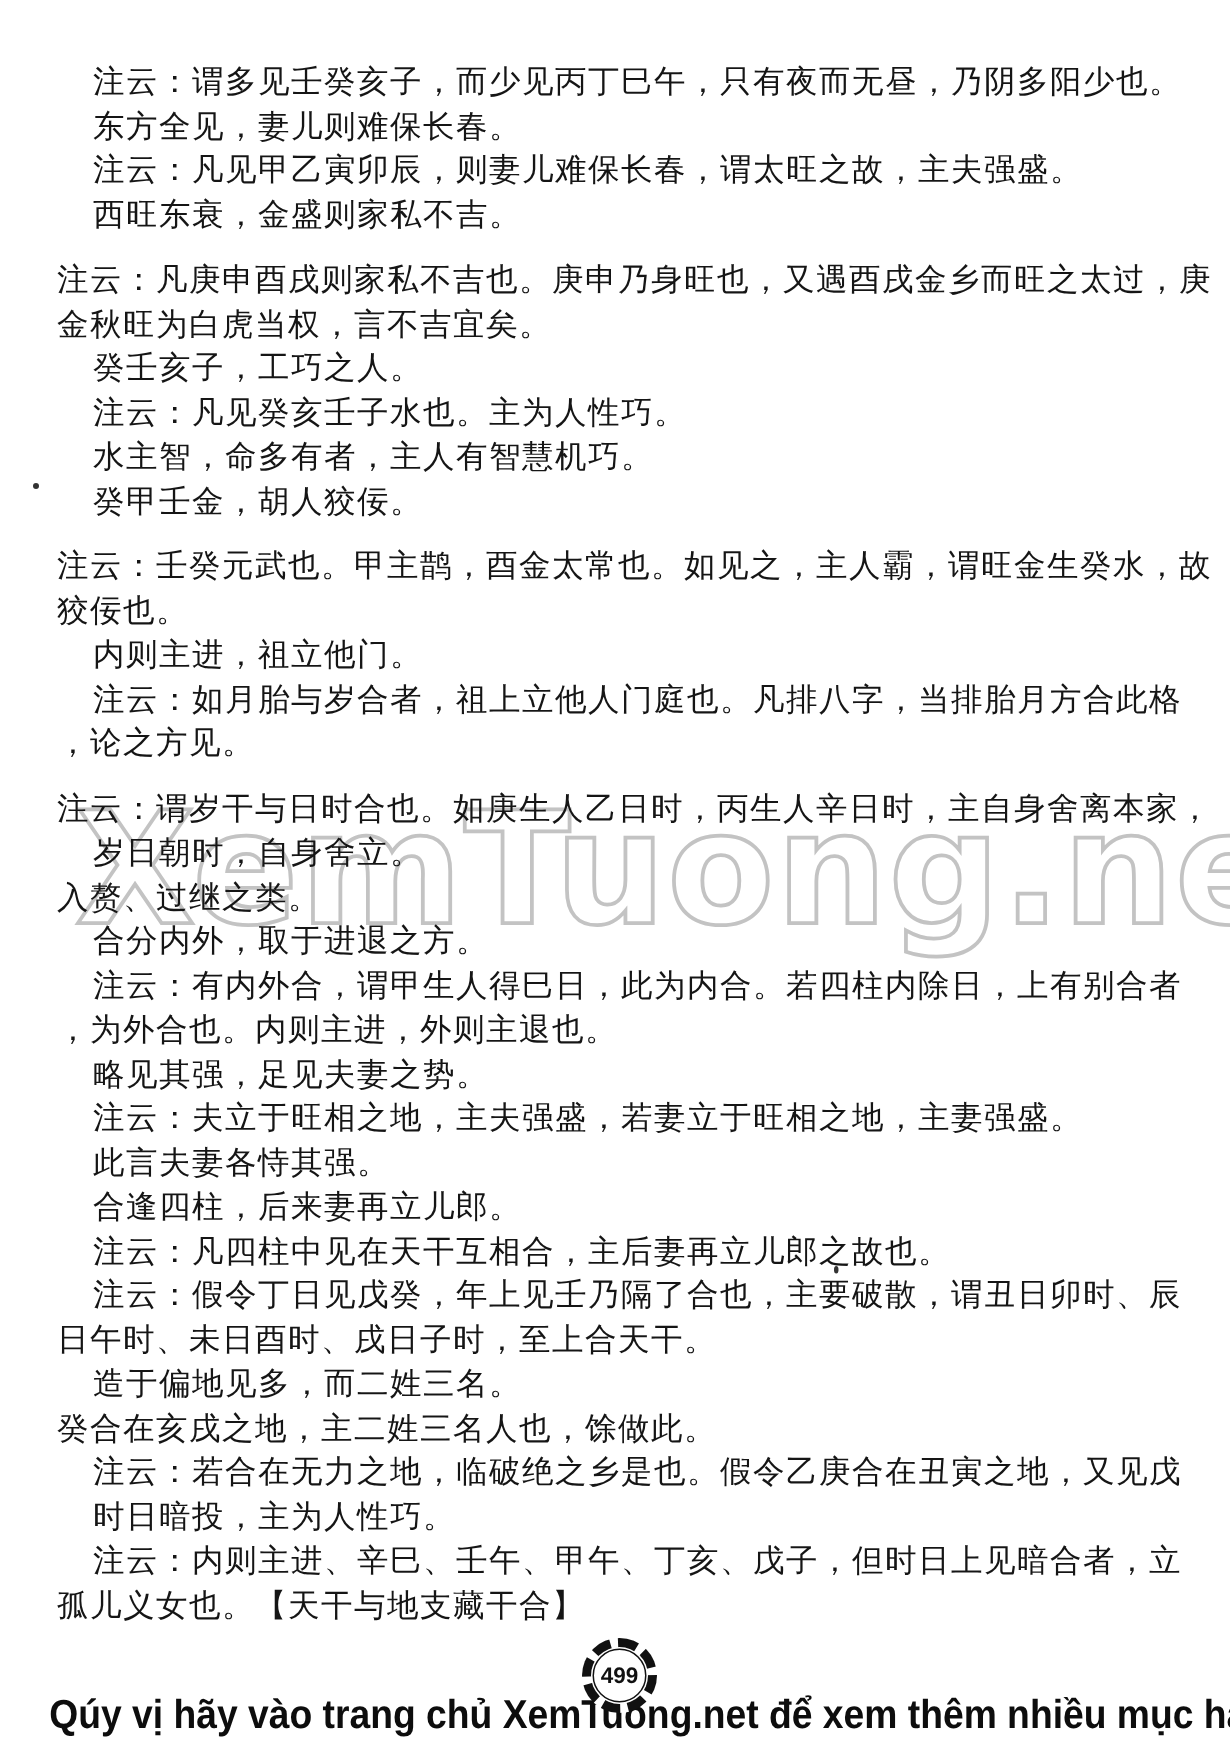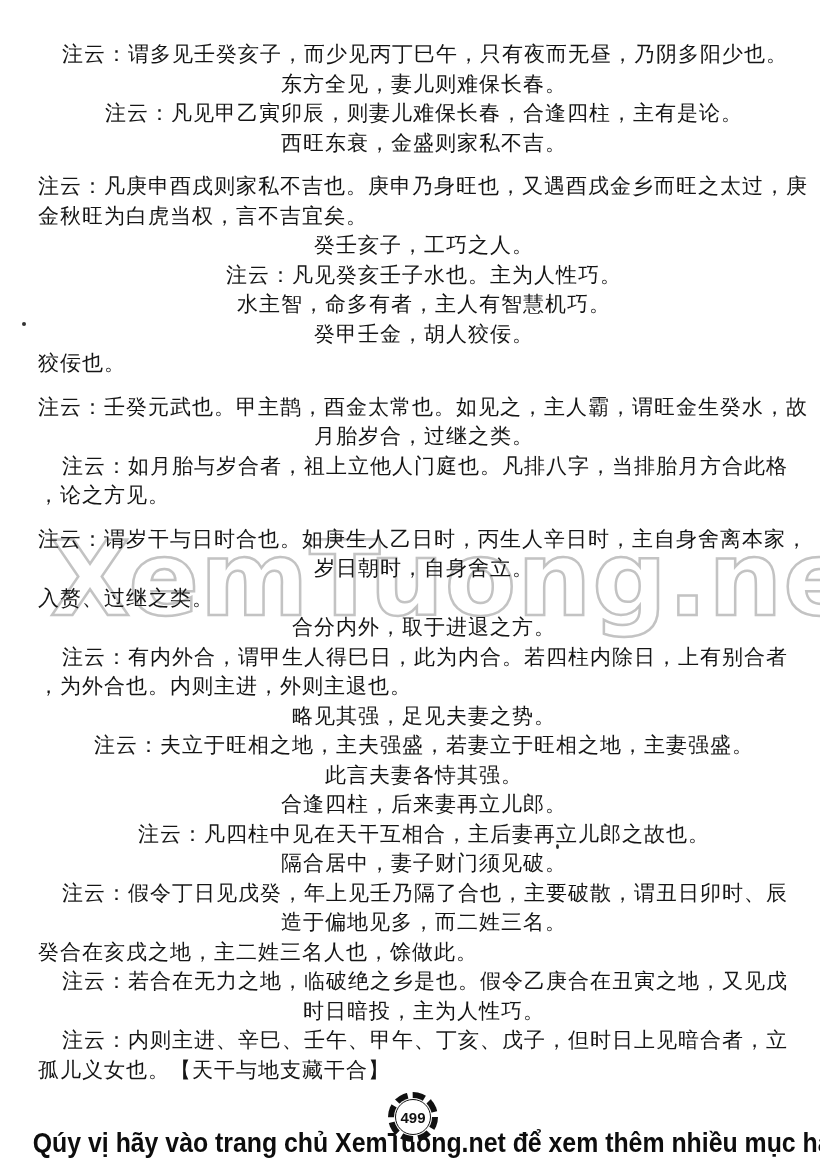--- a/index.html
+++ b/index.html
@@ -31,7 +31,7 @@
     white-space:nowrap;
     font-weight:500;
   }
-  .line.indent{padding-left:24px;text-align:center;}
+  .line.indent{padding-left:24px;}
   .line.gap{margin-top:14px;text-align:right;}
 
   

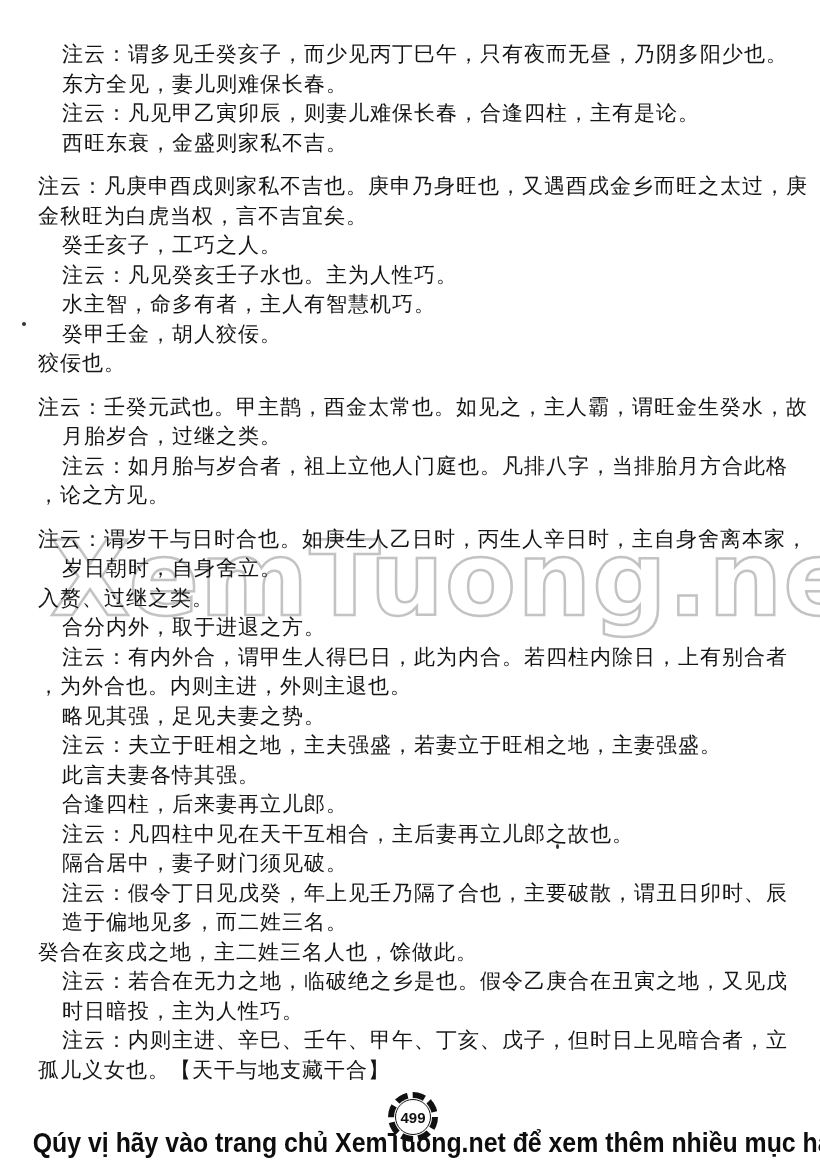--- a/index.html
+++ b/index.html
@@ -76,7 +76,7 @@
   <div class="text-block">
     <div class="line indent">注云：谓多见壬癸亥子，而少见丙丁巳午，只有夜而无昼，乃阴多阳少也。</div>
     <div class="line indent">东方全见，妻儿则难保长春。</div>
-    <div class="line indent">注云：凡见甲乙寅卯辰，则妻儿难保长春，合逢四柱，主有是论。</div>
+    <div class="line indent">注云：凡见甲乙寅卯辰，则妻儿难保长春，谓太旺之故，主夫强盛。</div>
     <div class="line indent">西旺东衰，金盛则家私不吉。</div>
     <div class="line gap">注云：凡庚申酉戌则家私不吉也。庚申乃身旺也，又遇酉戌金乡而旺之太过，庚</div>
     <div class="line">金秋旺为白虎当权，言不吉宜矣。</div>

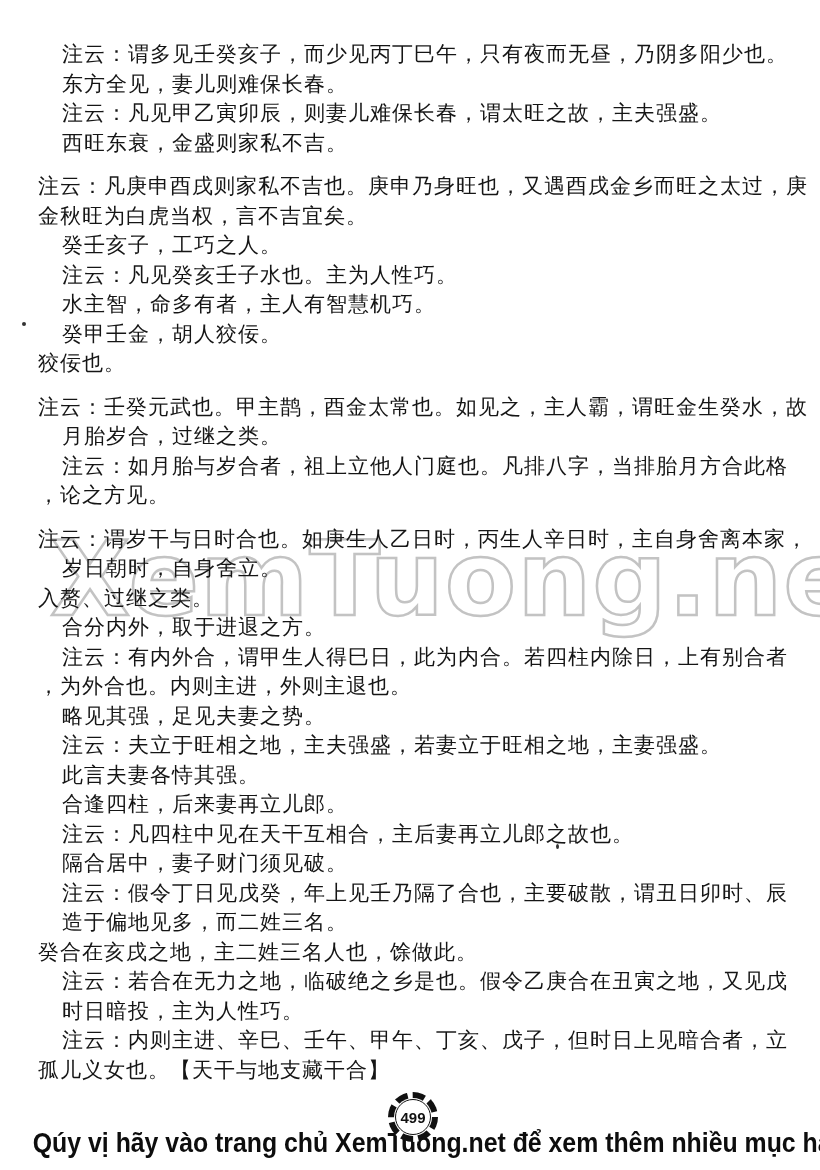--- a/index.html
+++ b/index.html
@@ -84,8 +84,8 @@
     <div class="line indent">注云：凡见癸亥壬子水也。主为人性巧。</div>
     <div class="line indent">水主智，命多有者，主人有智慧机巧。</div>
     <div class="line indent">癸甲壬金，胡人狡佞。</div>
+    <div class="line gap">注云：壬癸元武也。甲主鹊，酉金太常也。如见之，主人霸，谓旺金生癸水，故</div>
     <div class="line">狡佞也。</div>
-    <div class="line gap">注云：壬癸元武也。甲主鹊，酉金太常也。如见之，主人霸，谓旺金生癸水，故</div>
     <div class="line indent">月胎岁合，过继之类。</div>
     <div class="line indent">注云：如月胎与岁合者，祖上立他人门庭也。凡排八字，当排胎月方合此格</div>
     <div class="line">，论之方见。</div>

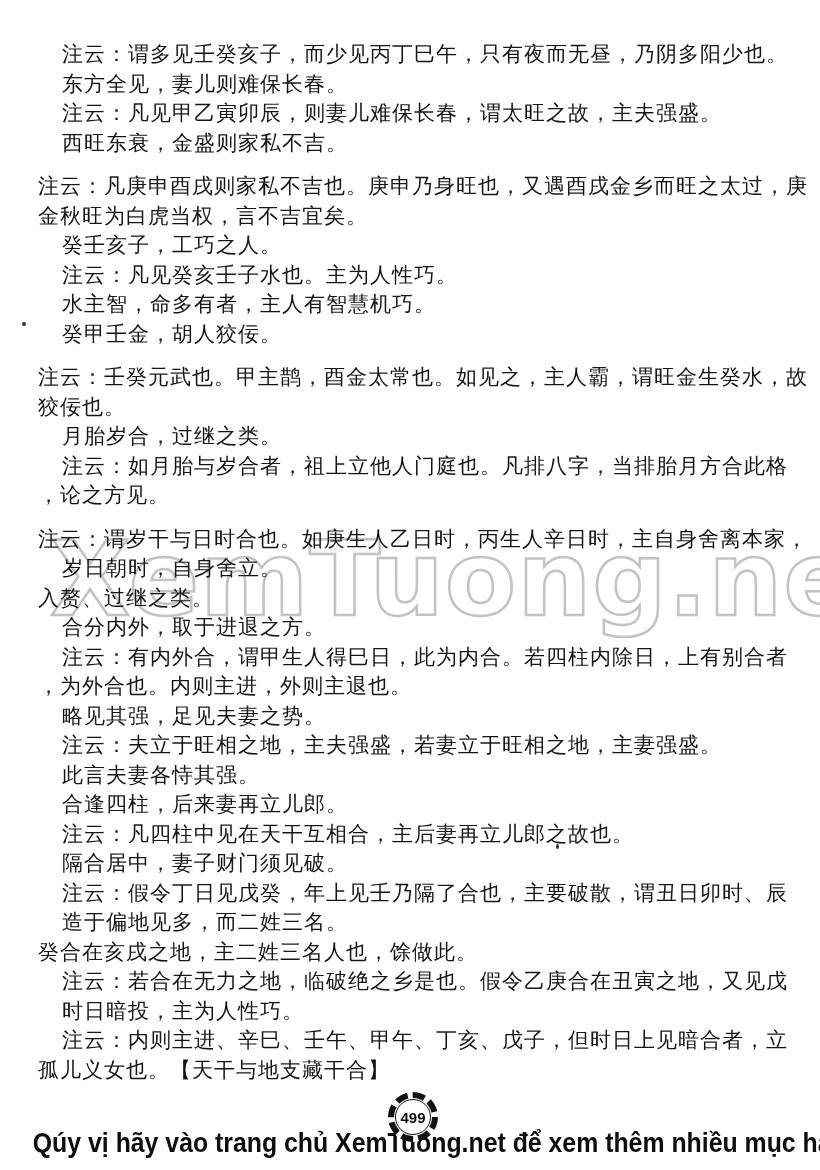--- a/index.html
+++ b/index.html
@@ -86,7 +86,7 @@
     <div class="line indent">癸甲壬金，胡人狡佞。</div>
     <div class="line gap">注云：壬癸元武也。甲主鹊，酉金太常也。如见之，主人霸，谓旺金生癸水，故</div>
     <div class="line">狡佞也。</div>
-    <div class="line indent">月胎岁合，过继之类。</div>
+    <div class="line indent">内则主进，祖立他门。</div>
     <div class="line indent">注云：如月胎与岁合者，祖上立他人门庭也。凡排八字，当排胎月方合此格</div>
     <div class="line">，论之方见。</div>
     <div class="line gap">注云：谓岁干与日时合也。如庚生人乙日时，丙生人辛日时，主自身舍离本家，</div>

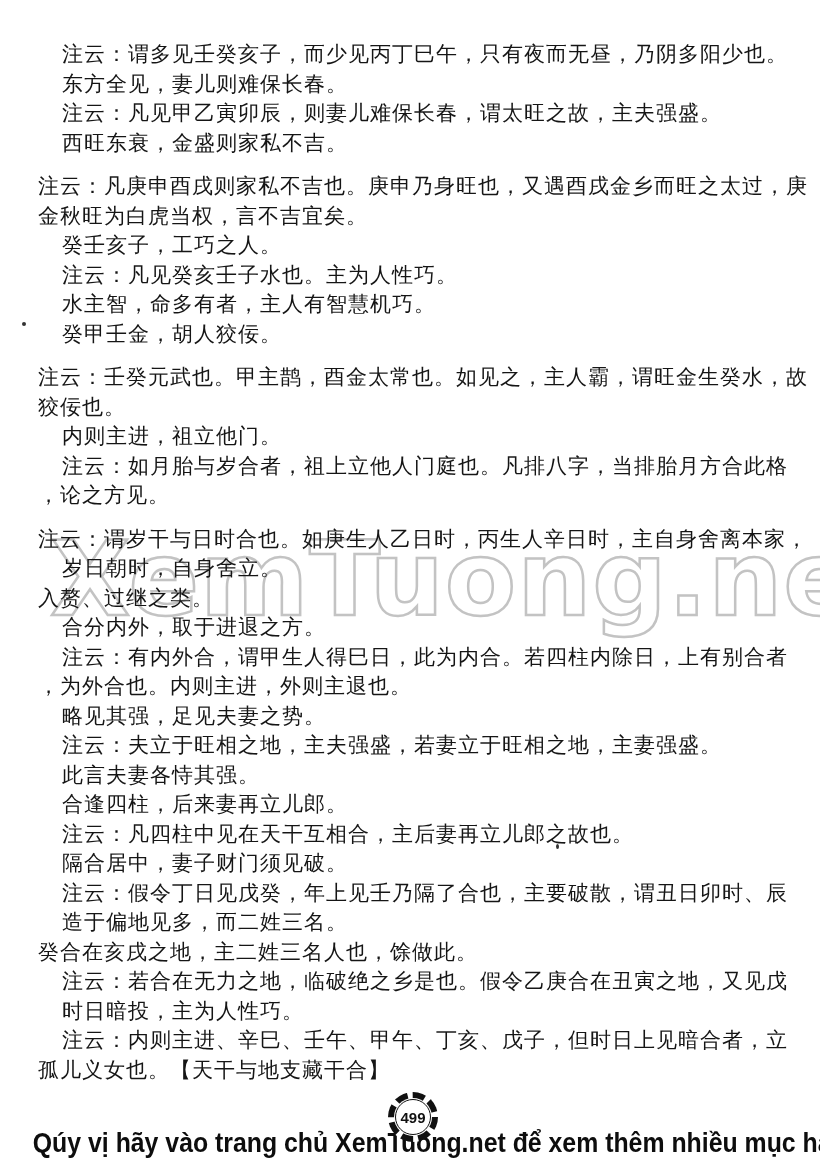--- a/index.html
+++ b/index.html
@@ -100,7 +100,6 @@
     <div class="line indent">此言夫妻各恃其强。</div>
     <div class="line indent">合逢四柱，后来妻再立儿郎。</div>
     <div class="line indent">注云：凡四柱中见在天干互相合，主后妻再立儿郎之故也。</div>
-    <div class="line indent">隔合居中，妻子财门须见破。</div>
     <div class="line indent">注云：假令丁日见戊癸，年上见壬乃隔了合也，主要破散，谓丑日卯时、辰</div>
     <div class="line indent">造于偏地见多，而二姓三名。</div>
     <div class="line">癸合在亥戌之地，主二姓三名人也，馀做此。</div>

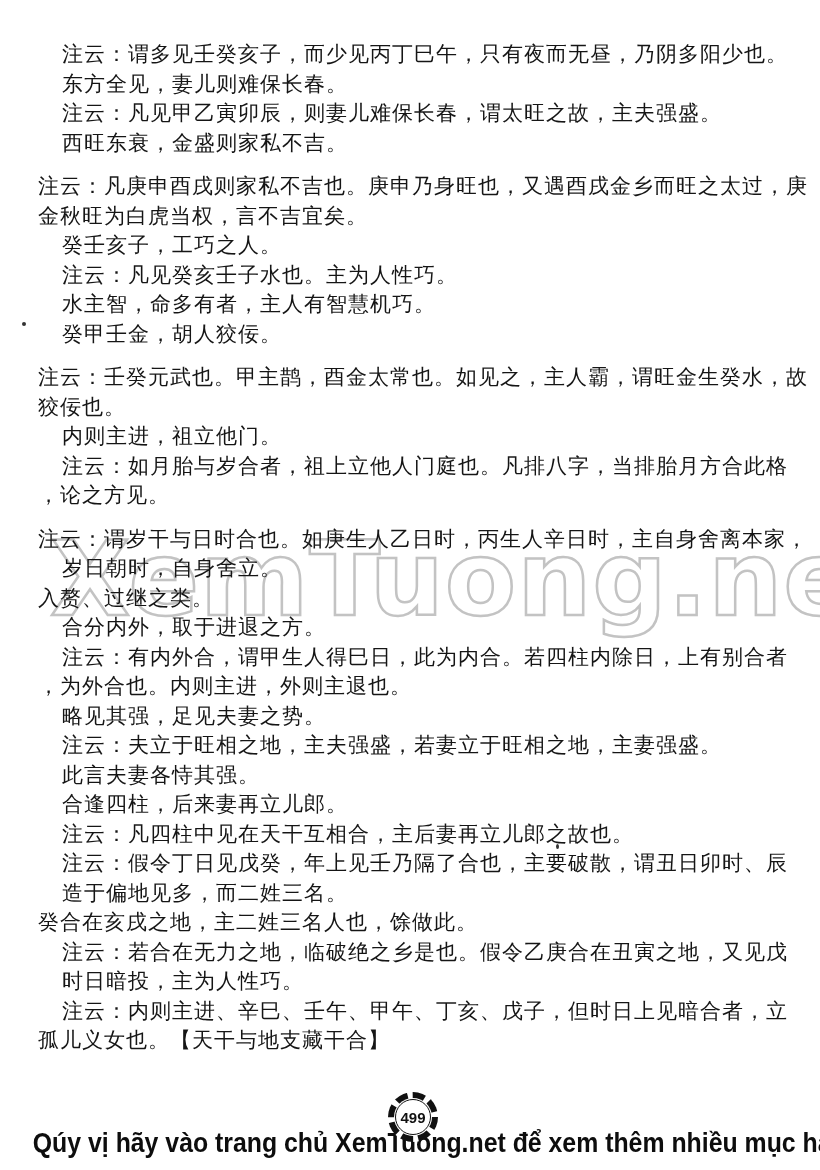--- a/index.html
+++ b/index.html
@@ -101,6 +101,7 @@
     <div class="line indent">合逢四柱，后来妻再立儿郎。</div>
     <div class="line indent">注云：凡四柱中见在天干互相合，主后妻再立儿郎之故也。</div>
     <div class="line indent">注云：假令丁日见戊癸，年上见壬乃隔了合也，主要破散，谓丑日卯时、辰</div>
+    <div class="line">日午时、未日酉时、戌日子时，至上合天干。</div>
     <div class="line indent">造于偏地见多，而二姓三名。</div>
     <div class="line">癸合在亥戌之地，主二姓三名人也，馀做此。</div>
     <div class="line indent">注云：若合在无力之地，临破绝之乡是也。假令乙庚合在丑寅之地，又见戊</div>

